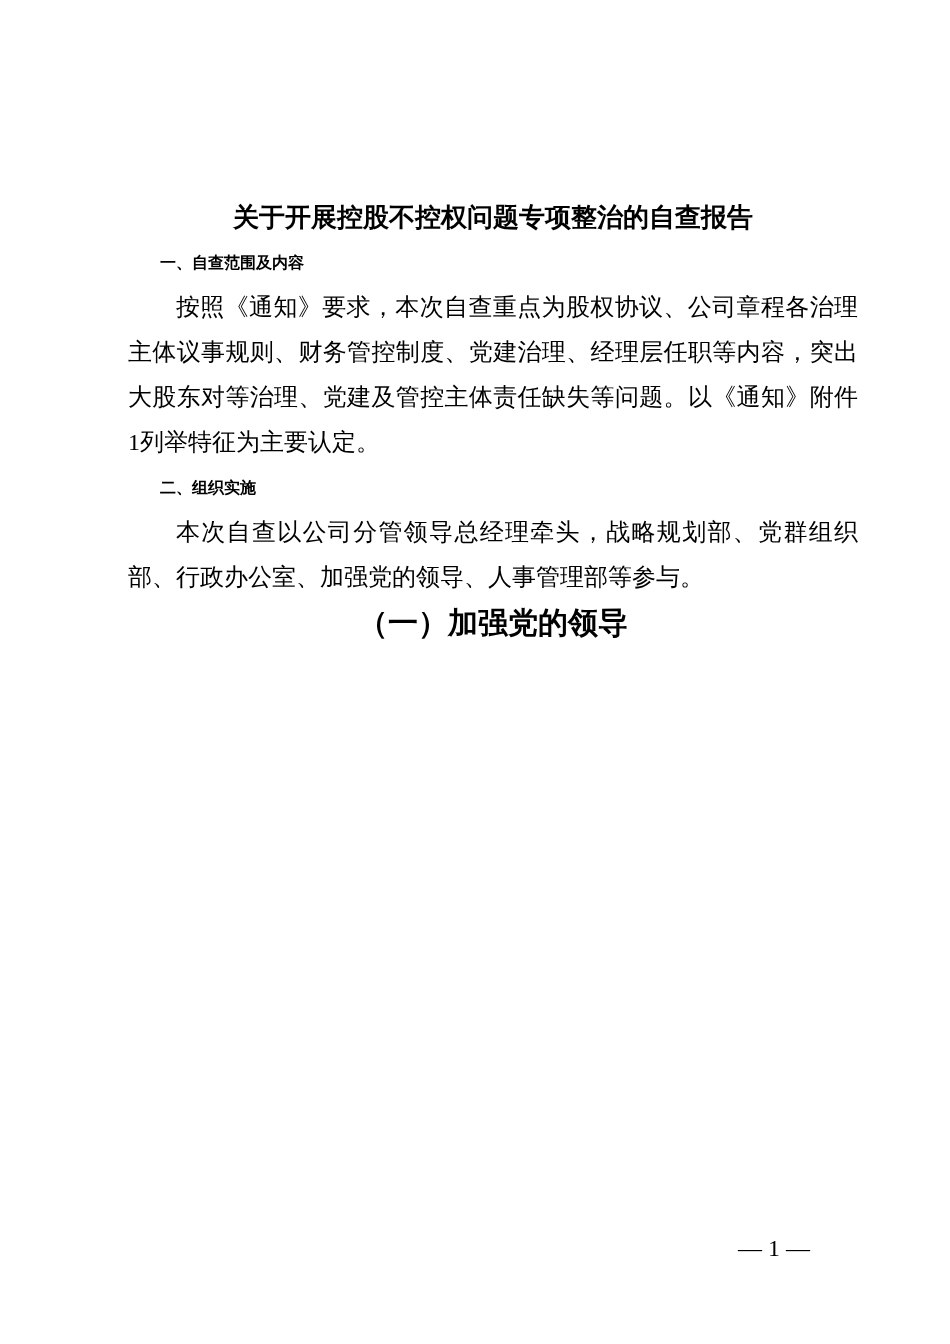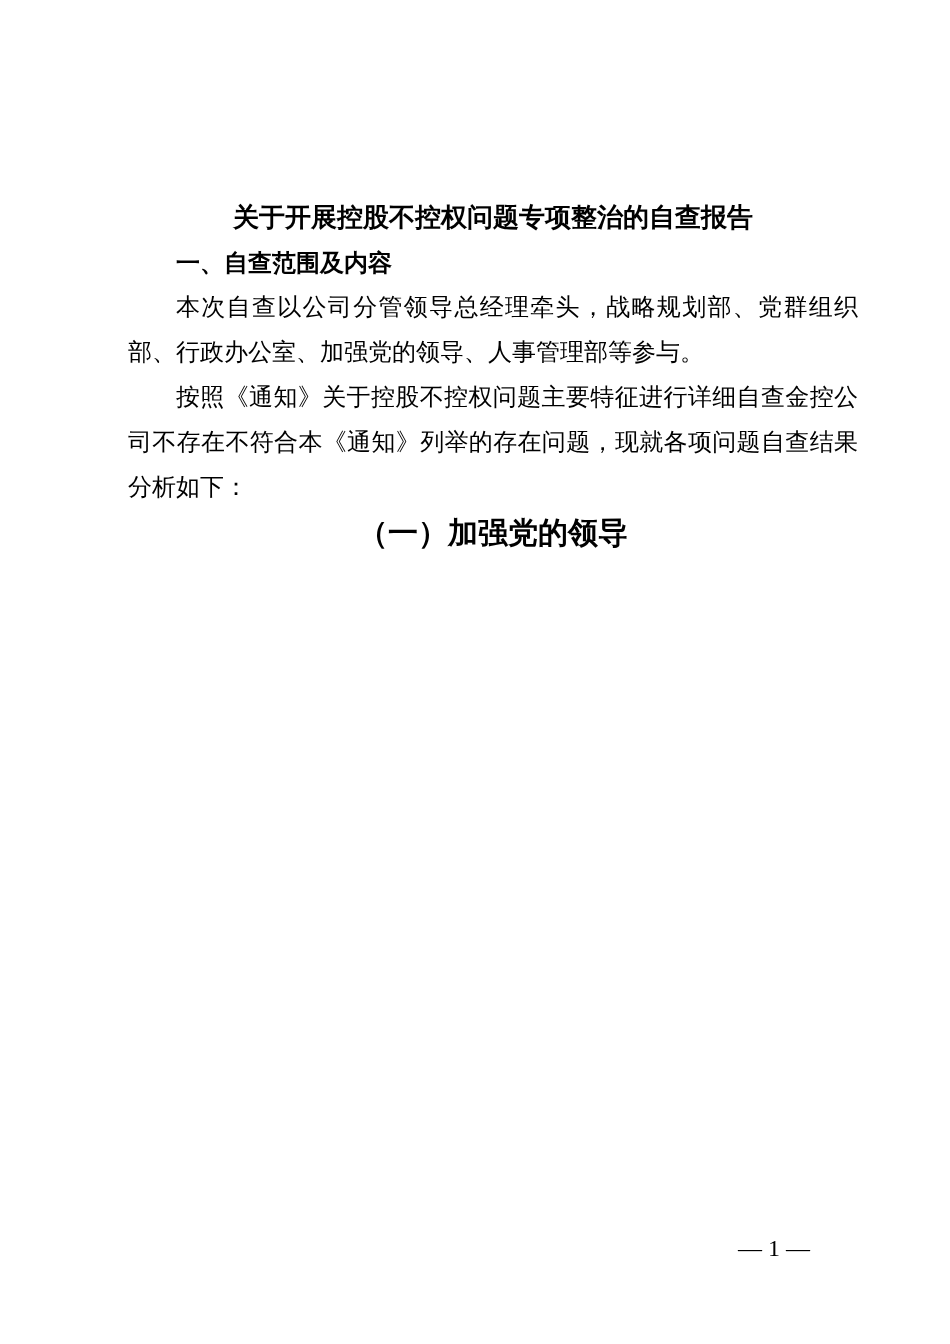--- a/index.html
+++ b/index.html
@@ -39,7 +39,7 @@
     margin: 0;
     text-indent: 2em;
     line-height: 45px;
-    font-size: 24px;
+    font-size: 16px;
     font-weight: bold;
     font-family: "Liberation Sans", "DejaVu Sans", sans-serif;
   }

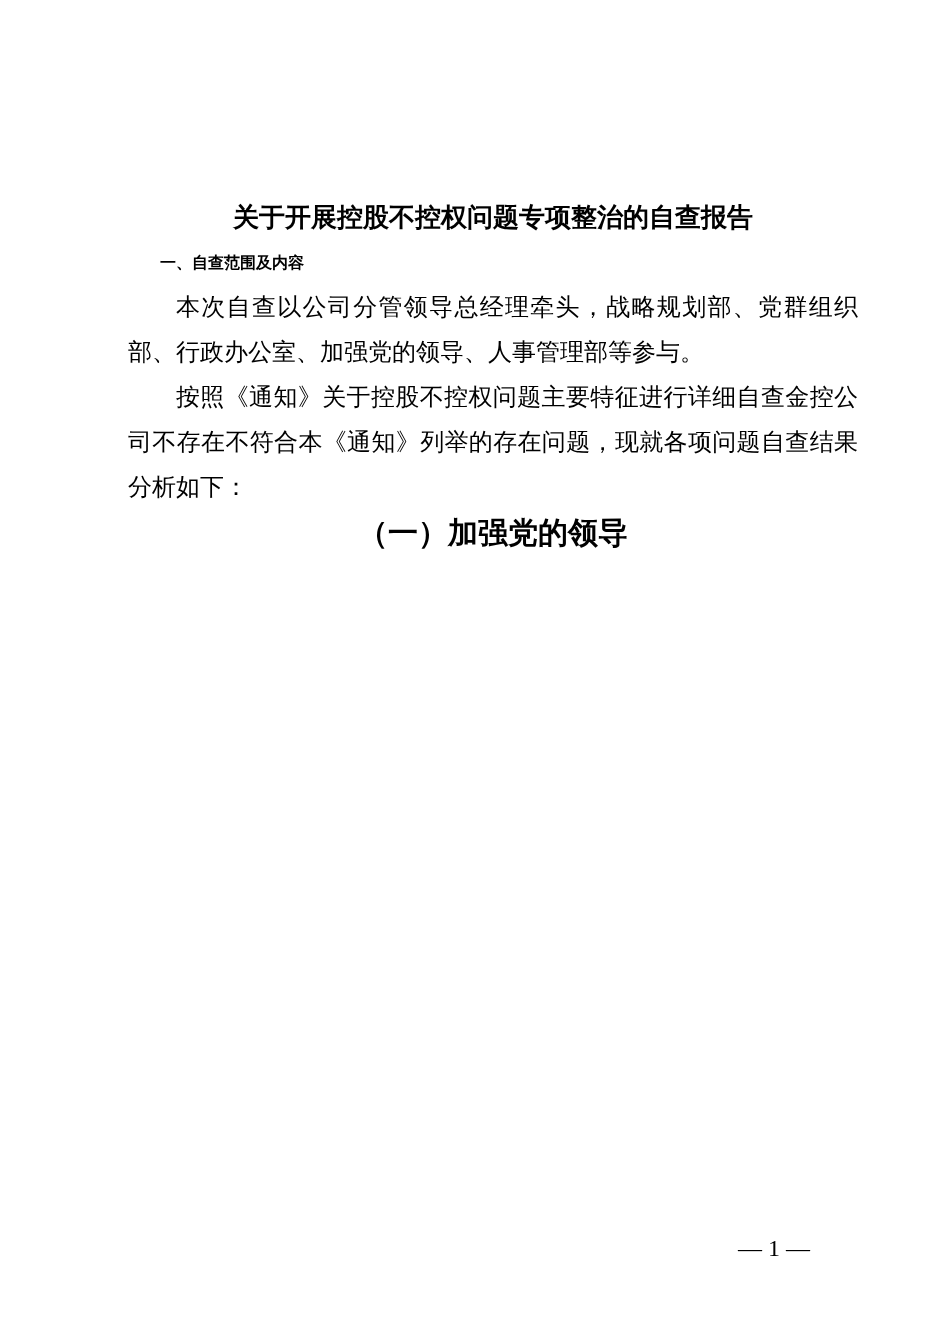--- a/index.html
+++ b/index.html
@@ -73,6 +73,7 @@
 
   <h2 class="section-heading">一、自查范围及内容</h2>
 
+  <p class="body-para">按照《通知》要求，本次自查重点为股权协议、公司章程各治理主体议事规则、财务管控制度、党建治理、经理层任职等内容，突出大股东对等治理、党建及管控主体责任缺失等问题。以《通知》附件1列举特征为主要认定。</p>
 
 
   <p class="body-para">本次自查以公司分管领导总经理牵头，战略规划部、党群组织部、行政办公室、加强党的领导、人事管理部等参与。</p>

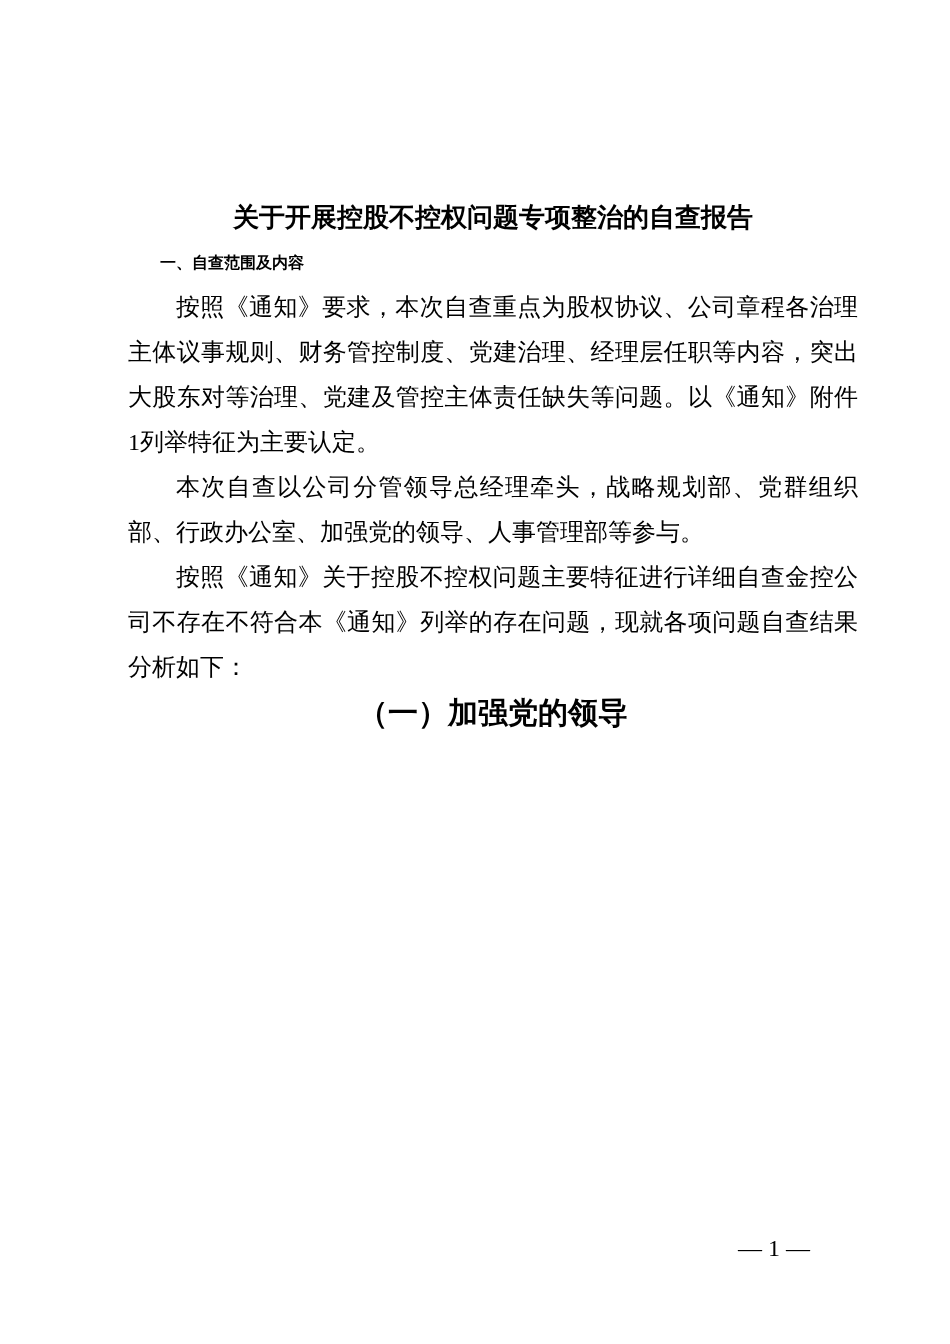--- a/index.html
+++ b/index.html
@@ -75,6 +75,7 @@
 
   <p class="body-para">按照《通知》要求，本次自查重点为股权协议、公司章程各治理主体议事规则、财务管控制度、党建治理、经理层任职等内容，突出大股东对等治理、党建及管控主体责任缺失等问题。以《通知》附件1列举特征为主要认定。</p>
 
+  <h2 class="section-heading">二、组织实施</h2>
 
   <p class="body-para">本次自查以公司分管领导总经理牵头，战略规划部、党群组织部、行政办公室、加强党的领导、人事管理部等参与。</p>
 

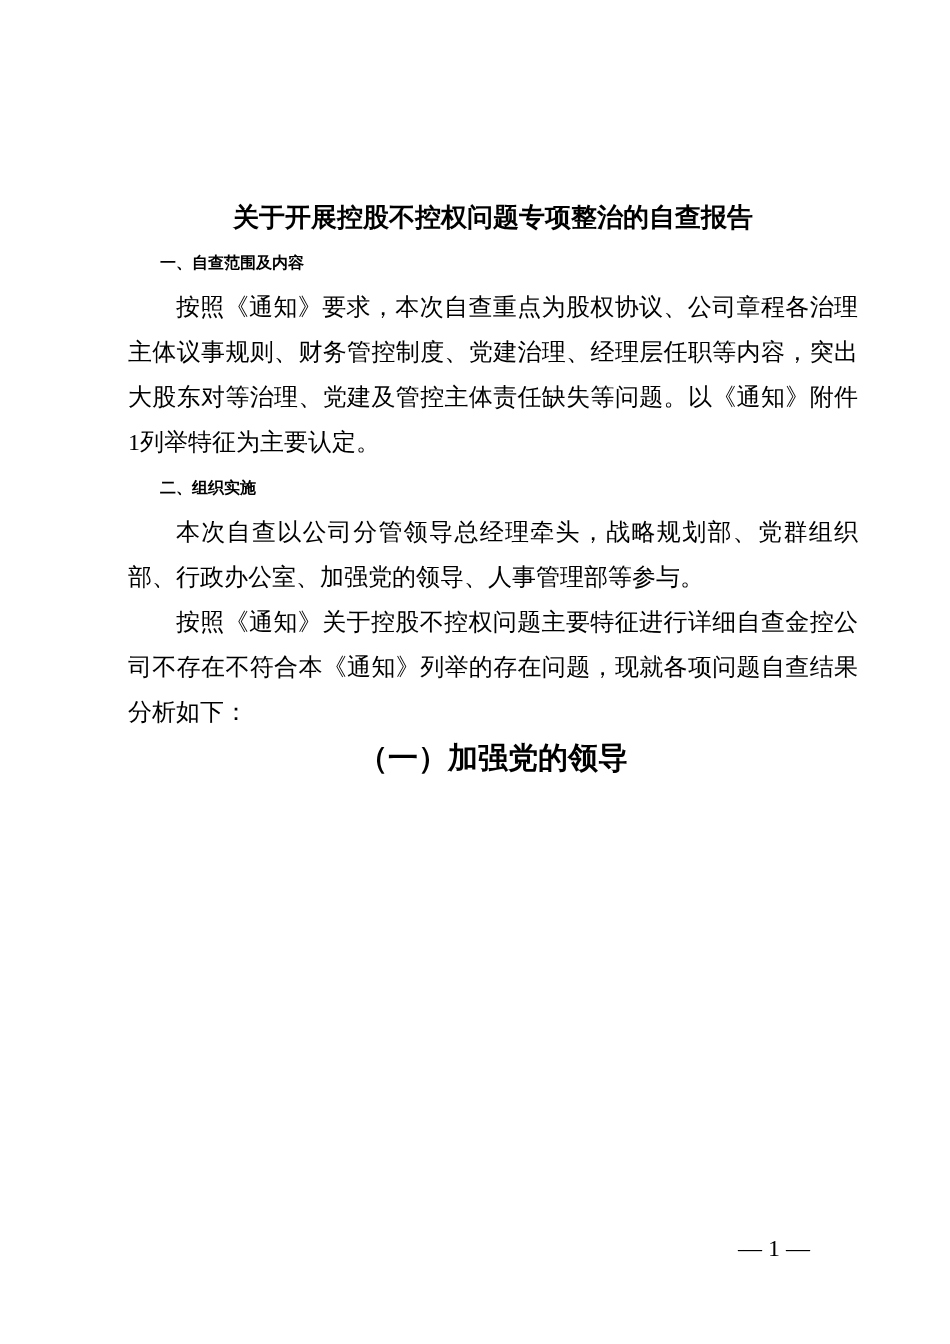--- a/index.html
+++ b/index.html
@@ -80,7 +80,6 @@
   <p class="body-para">本次自查以公司分管领导总经理牵头，战略规划部、党群组织部、行政办公室、加强党的领导、人事管理部等参与。</p>
 
 
-  <p class="body-para">按照《通知》关于控股不控权问题主要特征进行详细自查金控公司不存在不符合本《通知》列举的存在问题，现就各项问题自查结果分析如下：</p>
 
   <p class="center-subheading">（一）加强党的领导</p>
 

